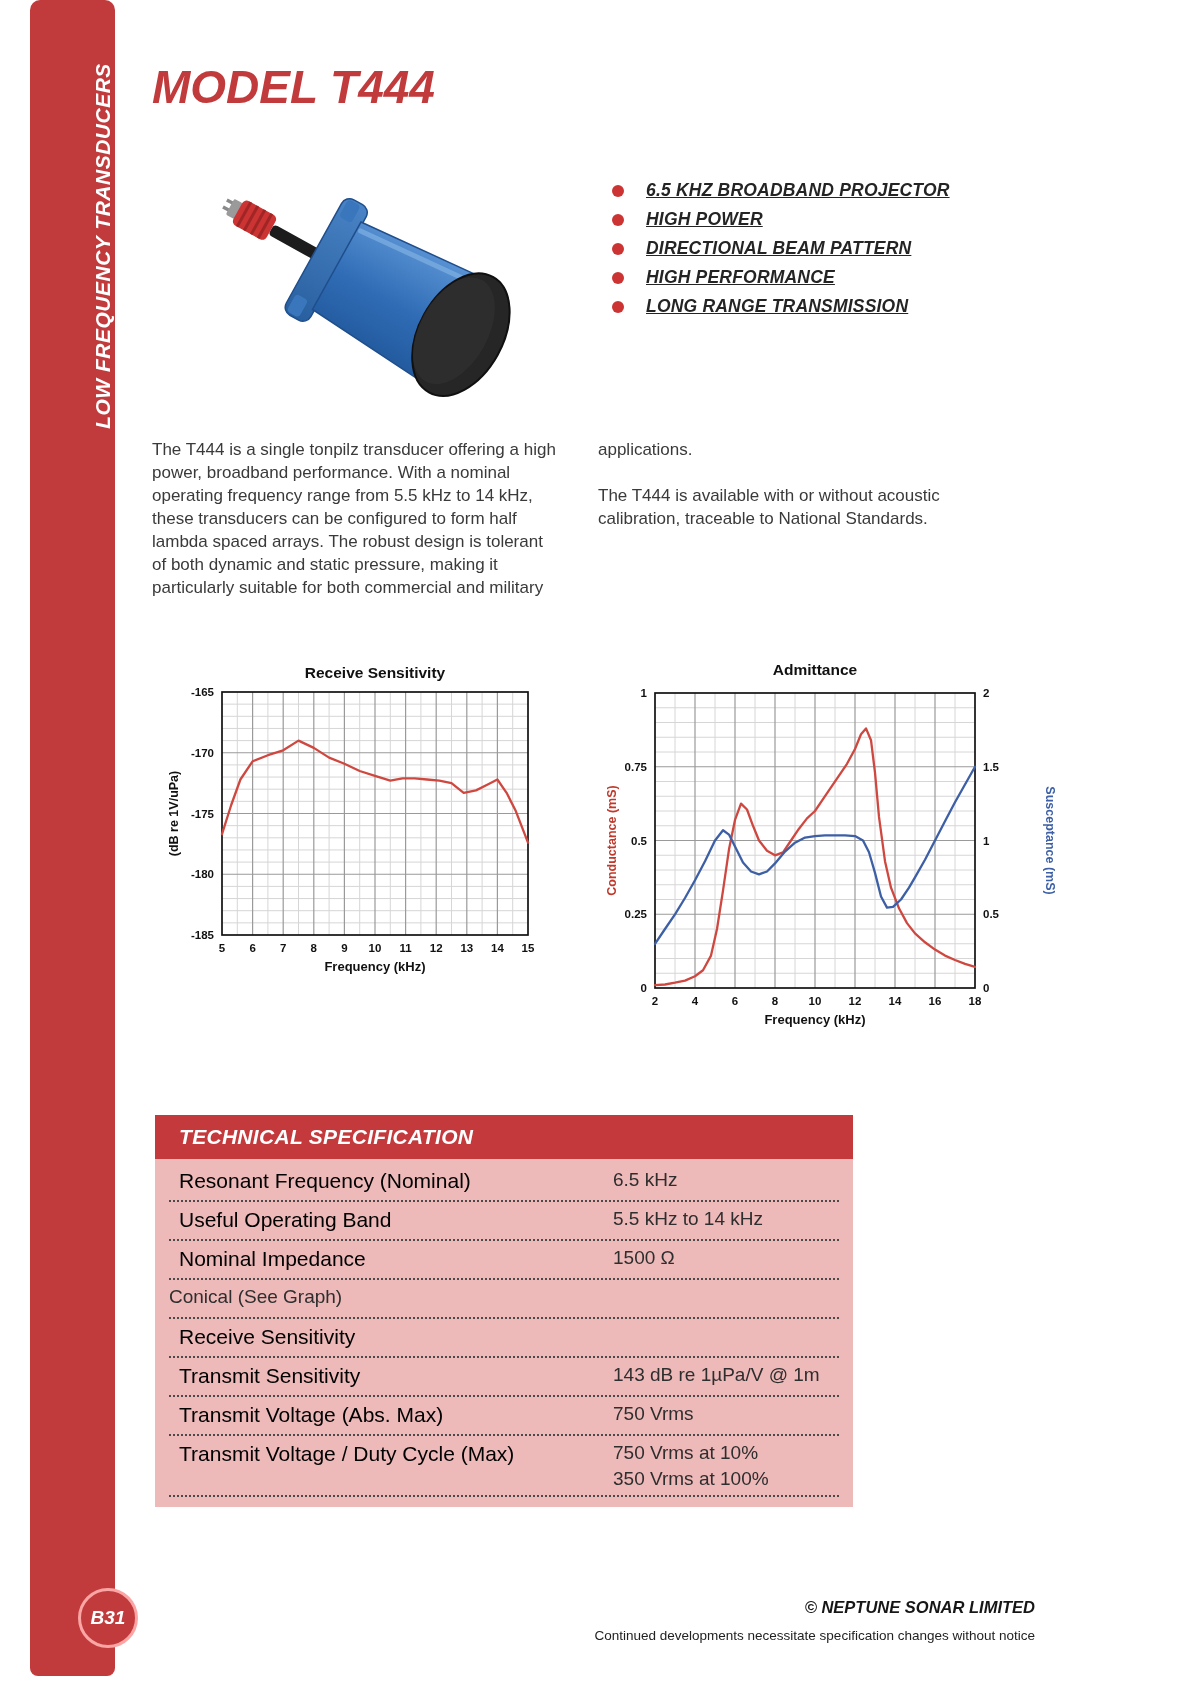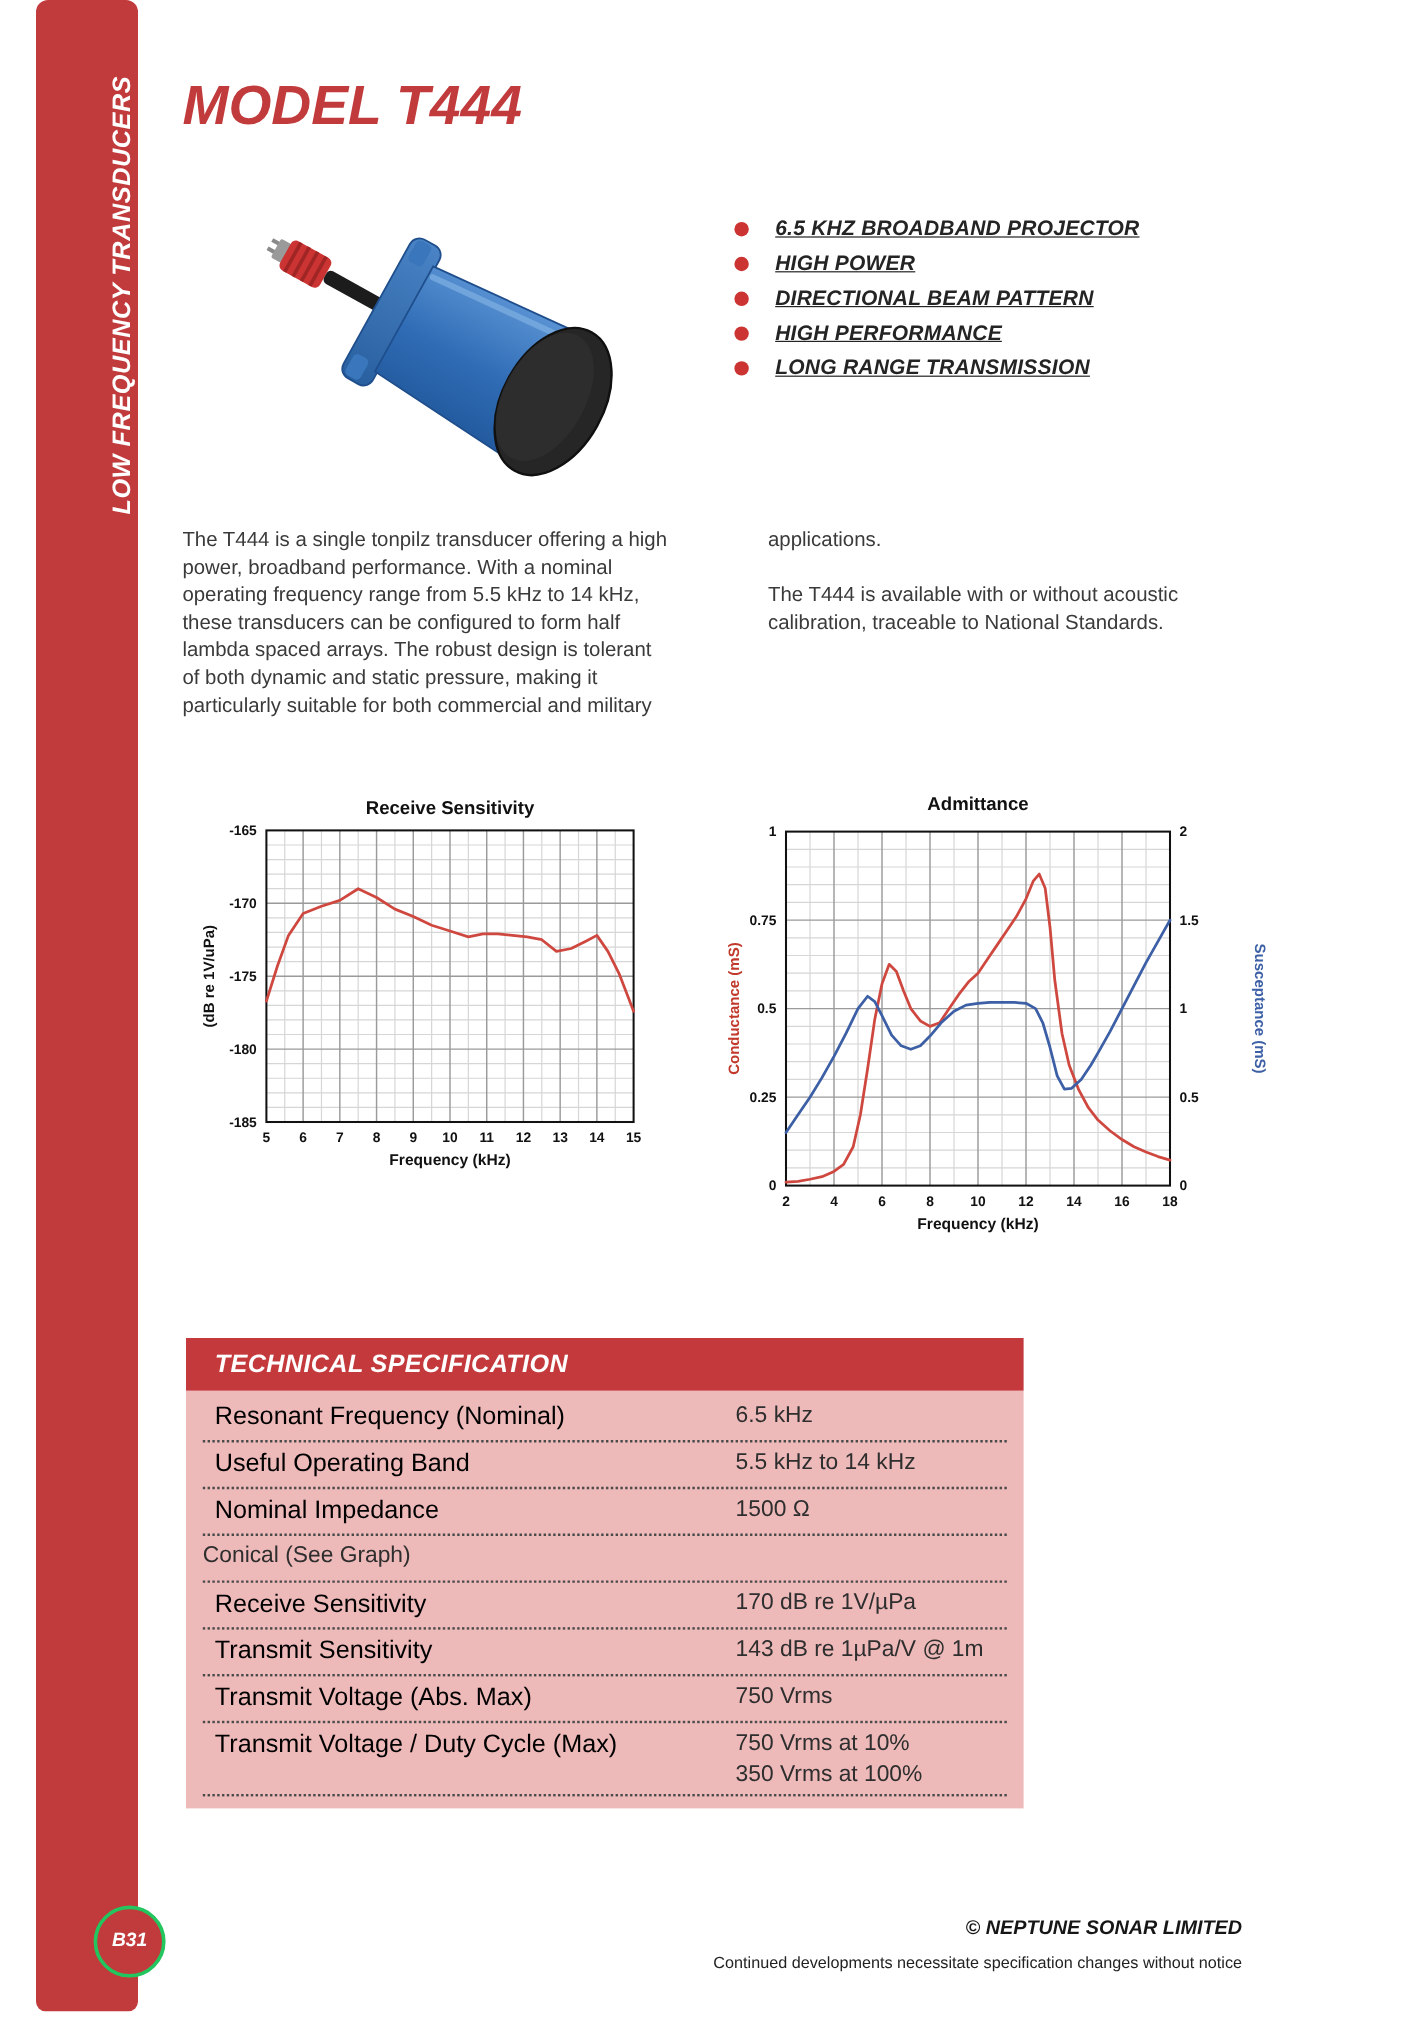--- a/index.html
+++ b/index.html
@@ -24,7 +24,7 @@
   
   .para{position:absolute;font-size:17px;line-height:23px;color:#3a3a3a;}
   .col1{left:152px;top:438px;width:408px;}
-  .col2{left:640px;top:438px;width:400px;}
+  .col2{left:598px;top:438px;width:400px;}
   .col2 p{margin:0 0 23px 0;}
   
   .chart{position:absolute;}

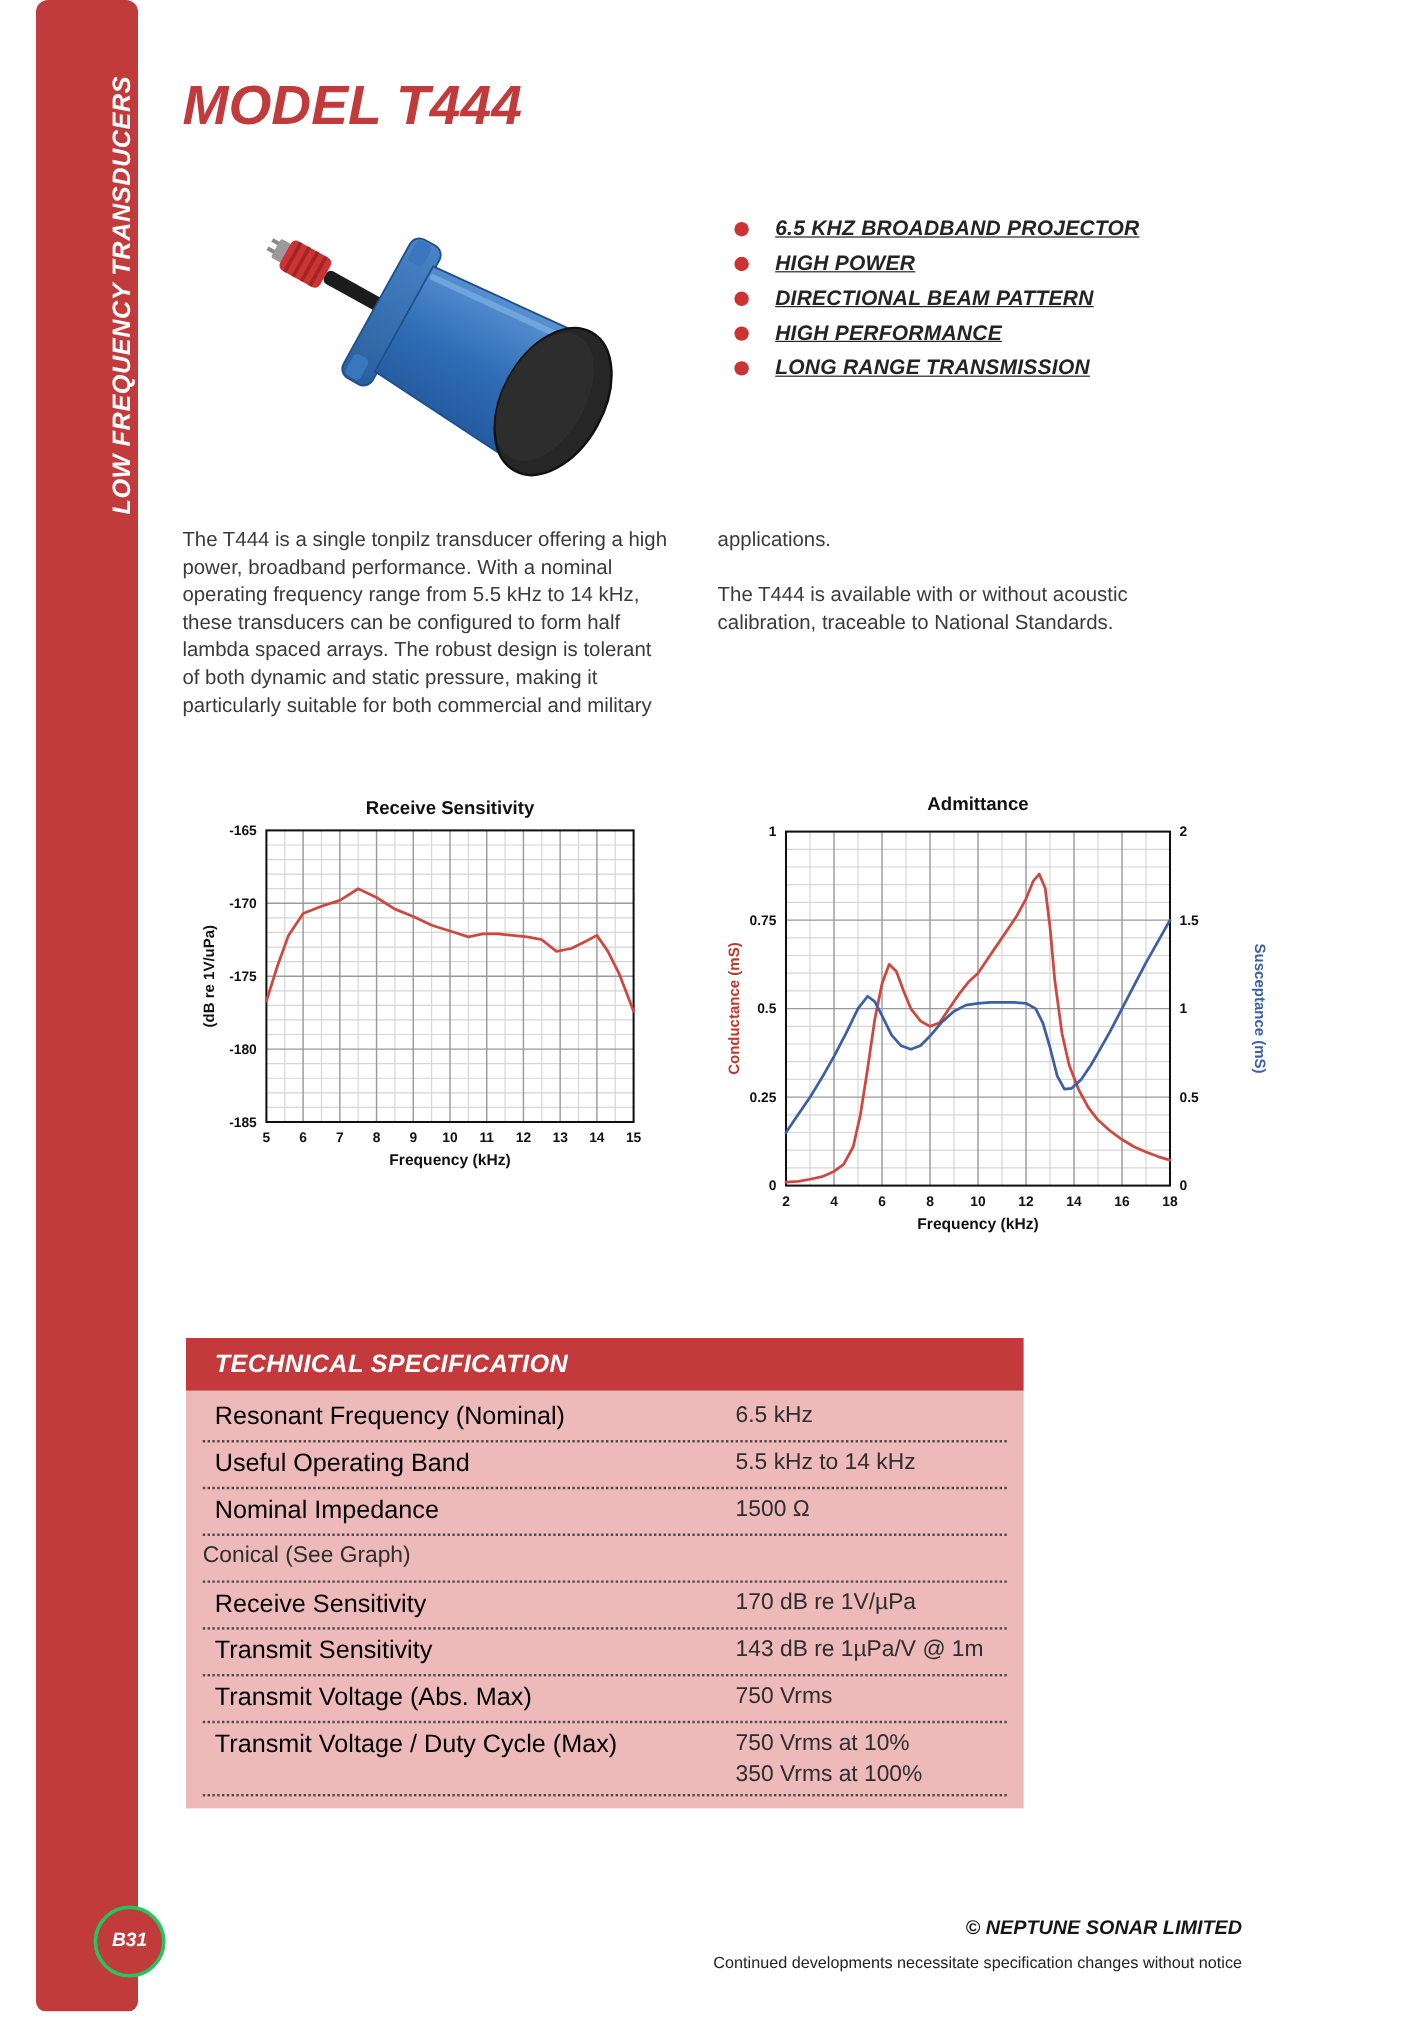--- a/index.html
+++ b/index.html
@@ -280,9 +280,6 @@
         </div>
         <div class="spec-row">
           <div class="spec-label">Receive Sensitivity</div>
-          <div class="spec-value">
-            <div>170 dB re 1V/µPa</div>
-          </div>
         </div>
         <div class="spec-row">
           <div class="spec-label">Transmit Sensitivity</div>

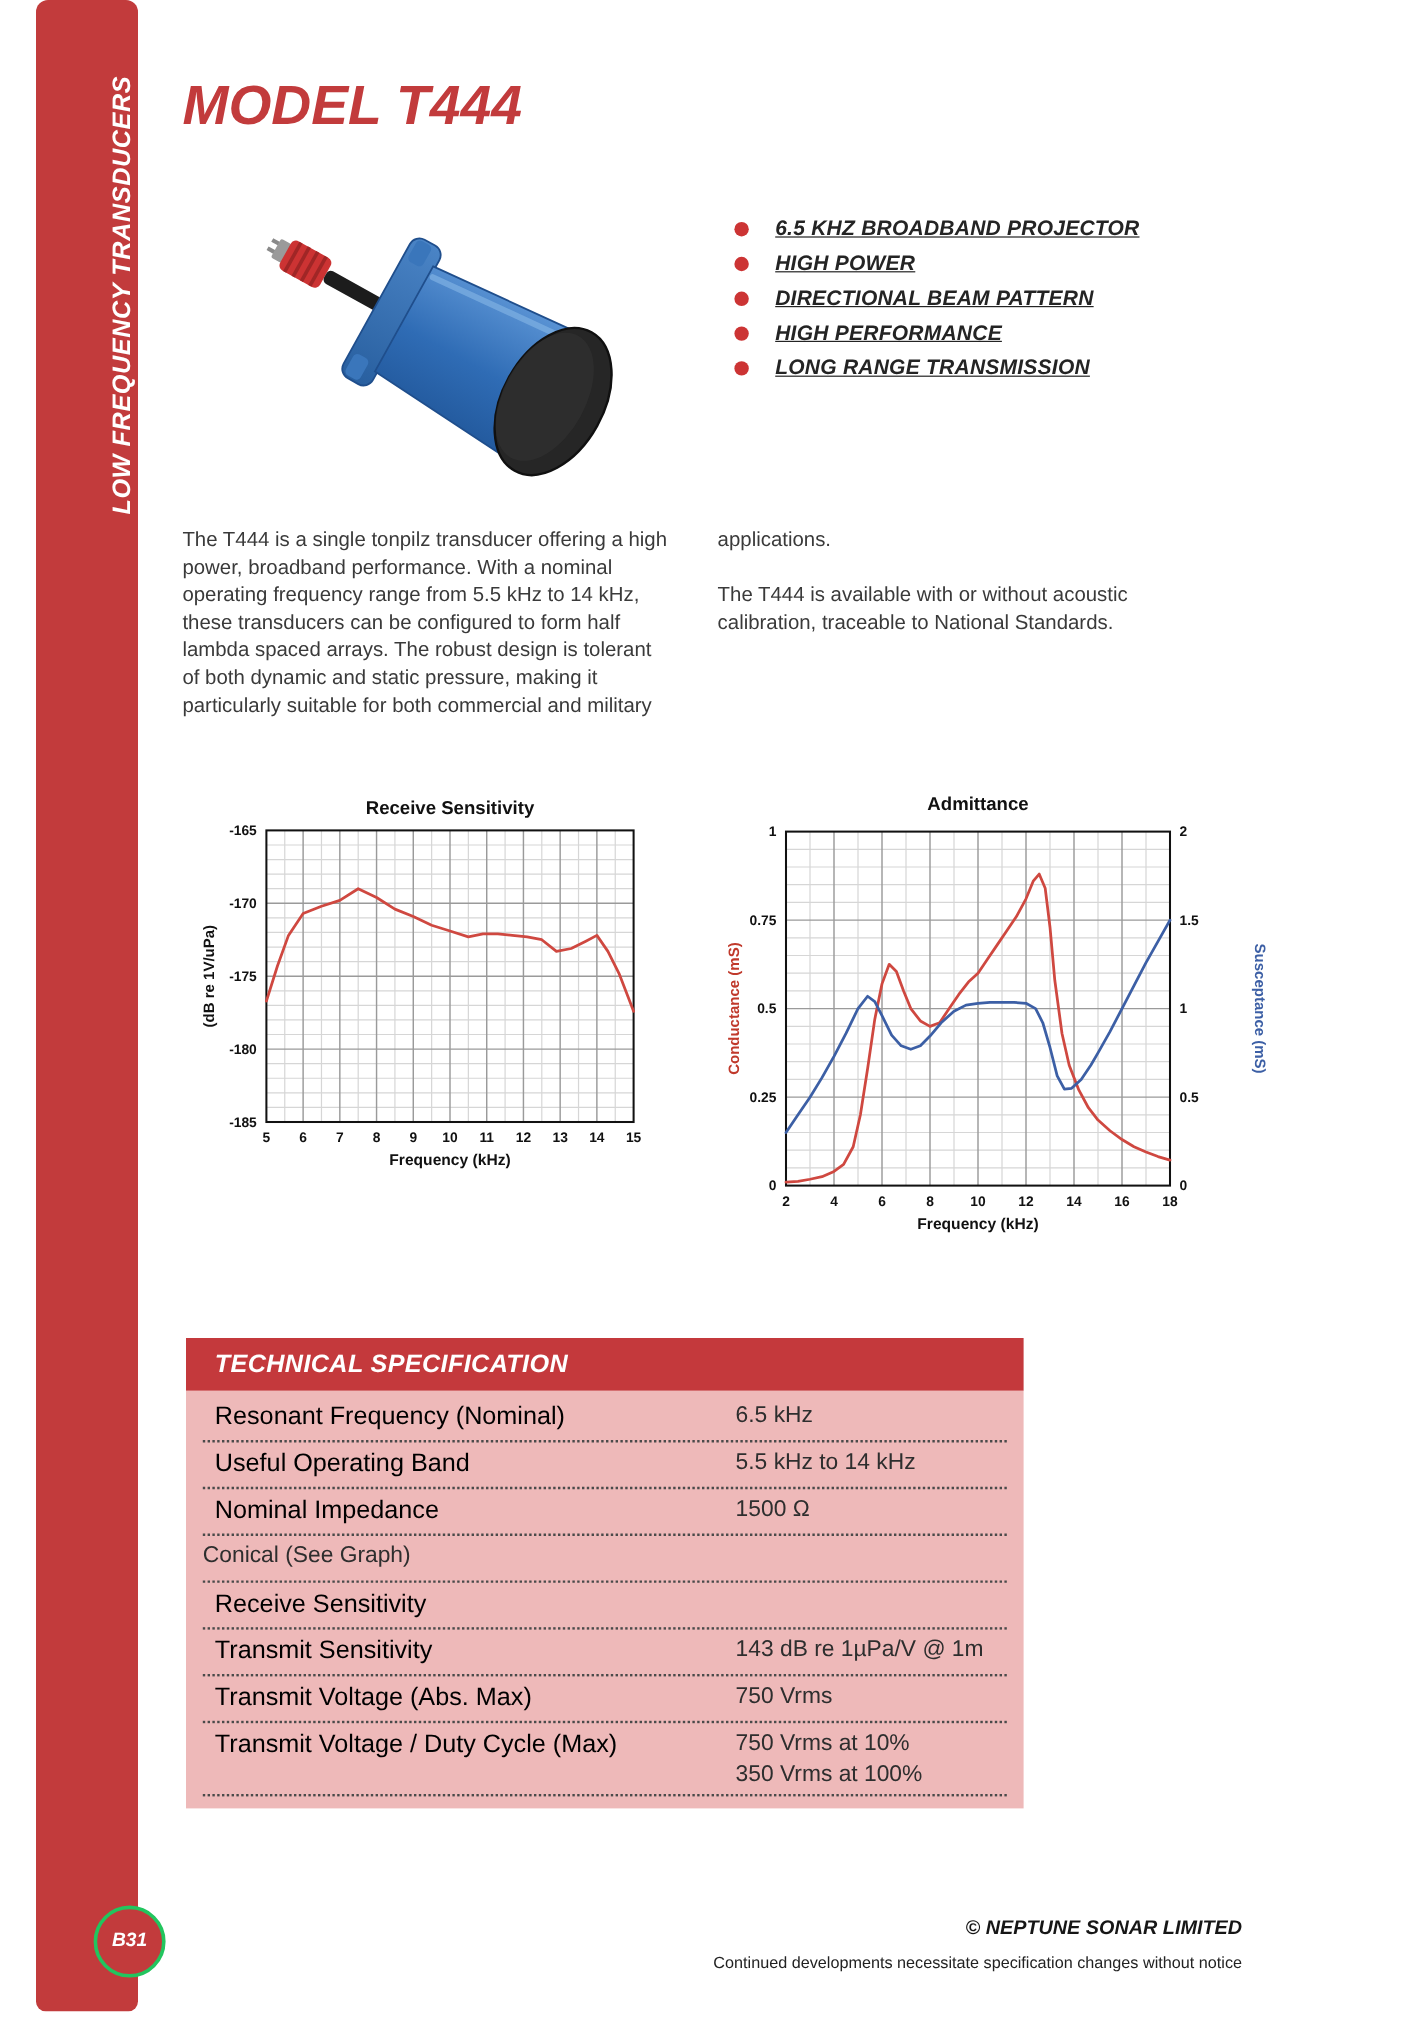--- a/index.html
+++ b/index.html
@@ -42,8 +42,8 @@
   .spec-value .line2{margin-top:4px;}
   
   .badge{position:absolute;left:78px;top:1588px;width:60px;height:60px;border-radius:50%;
-         background:#c23b3c;border:3px solid #22c55e;box-sizing:border-box;display:flex;
-         align-items:center;justify-content:center;color:#fff;font-size:16px;font-weight:bold;font-style:italic;}
+         background:#c23b3c;border:3px solid #fca5a5;box-sizing:border-box;display:flex;
+         align-items:center;justify-content:center;color:#fff;font-size:19px;font-weight:bold;font-style:italic;}
   .copyright{position:absolute;right:155px;top:1598px;font-size:16.5px;font-weight:bold;
              font-style:italic;color:#161616;text-align:right;}
   .notice{position:absolute;right:155px;top:1628px;font-size:13.5px;color:#222;text-align:right;}

